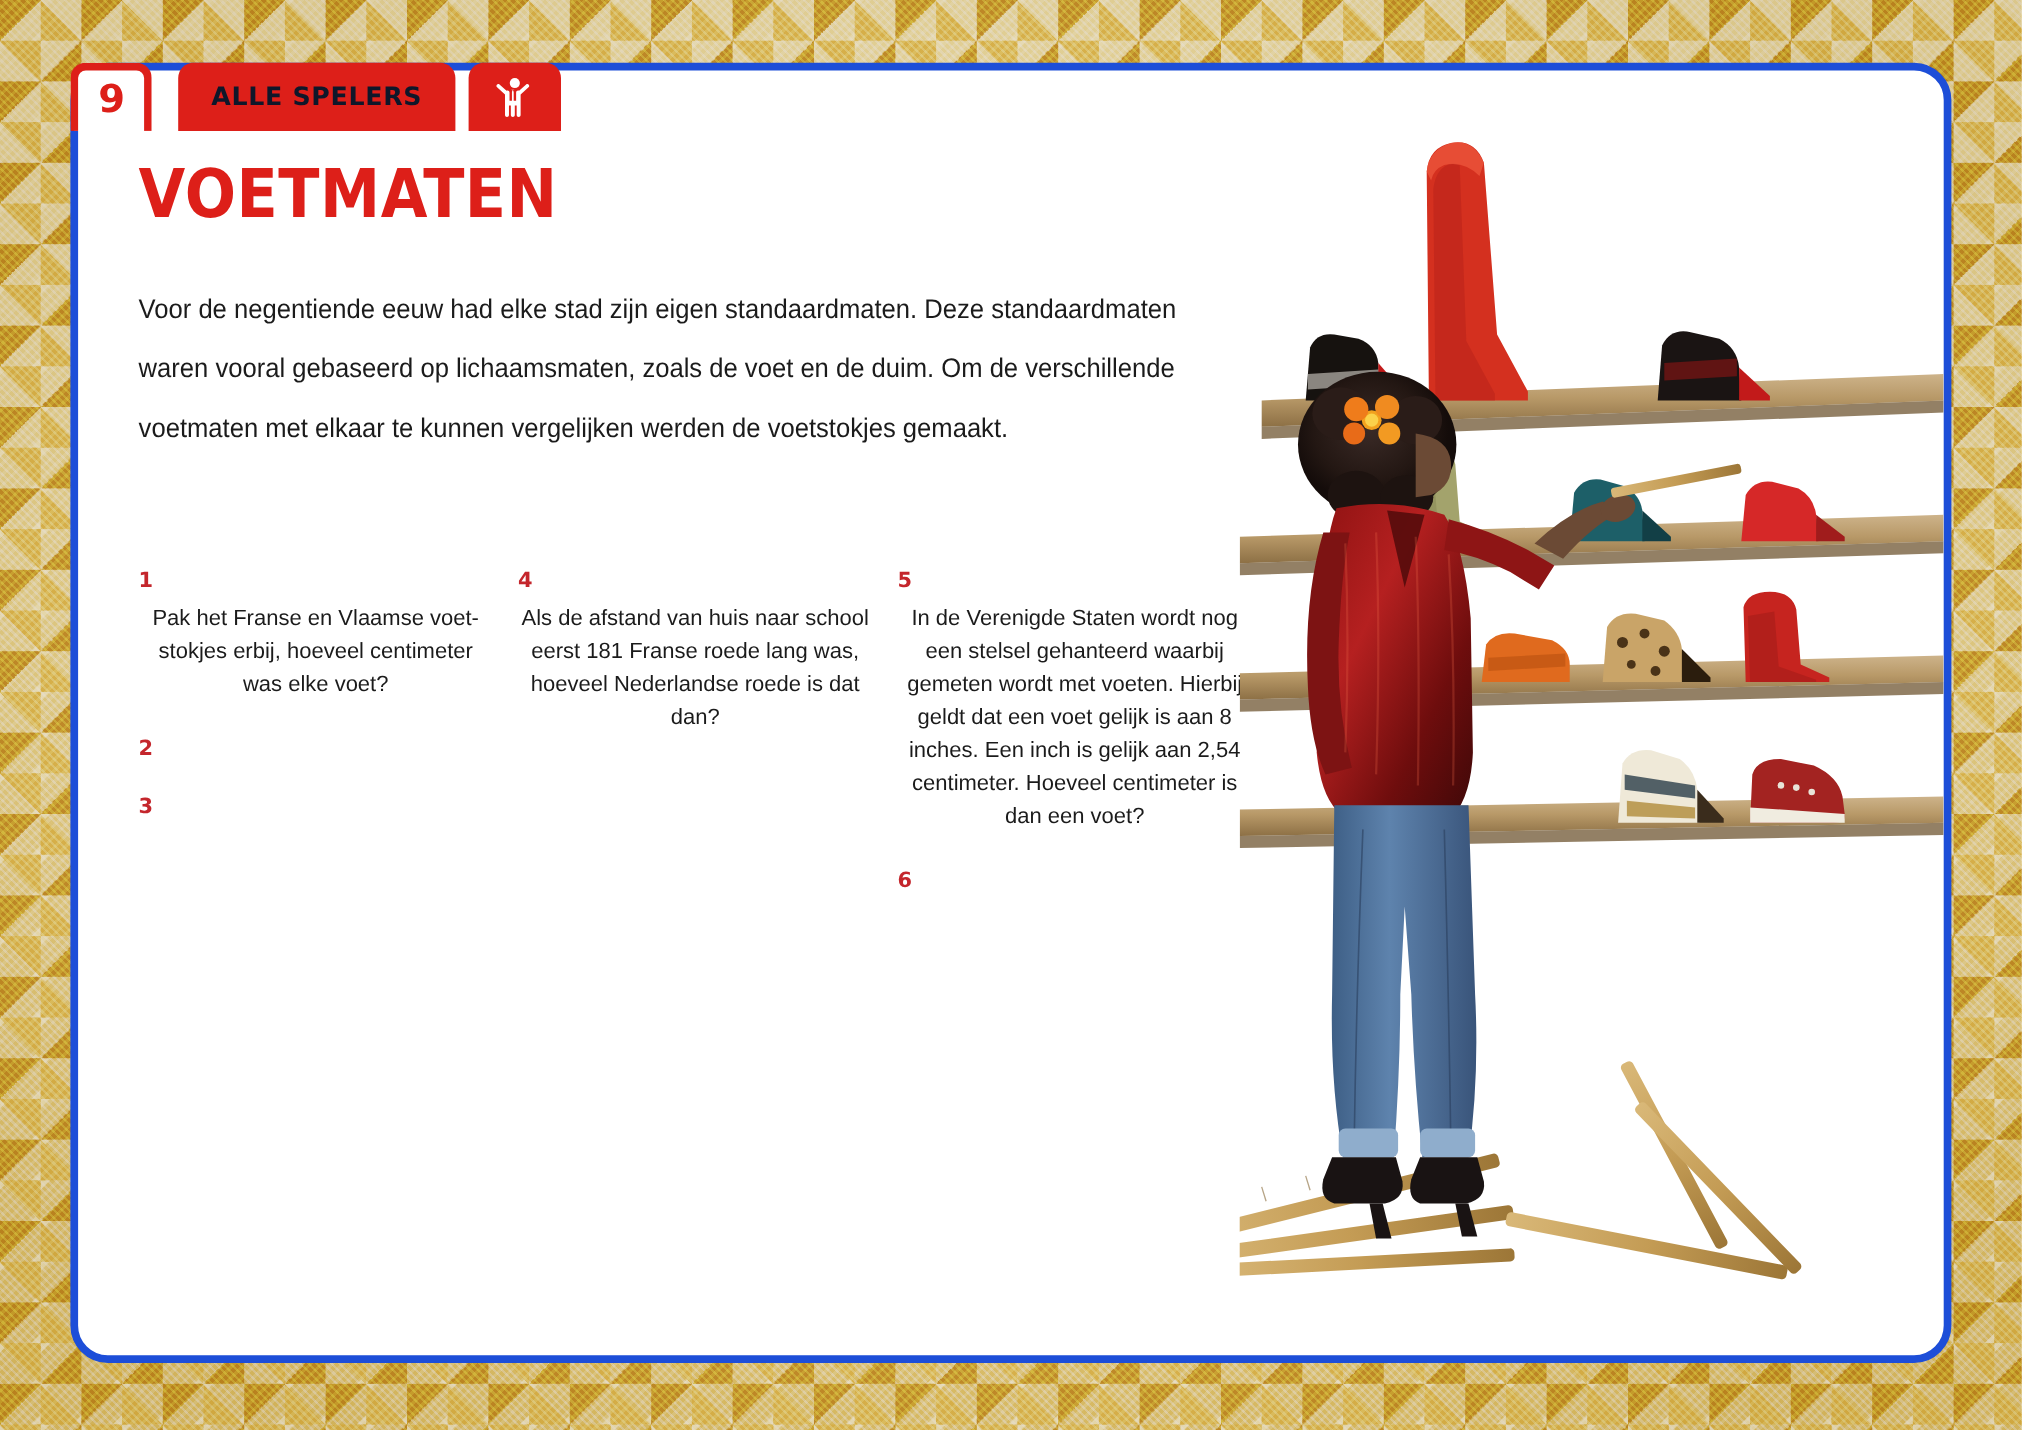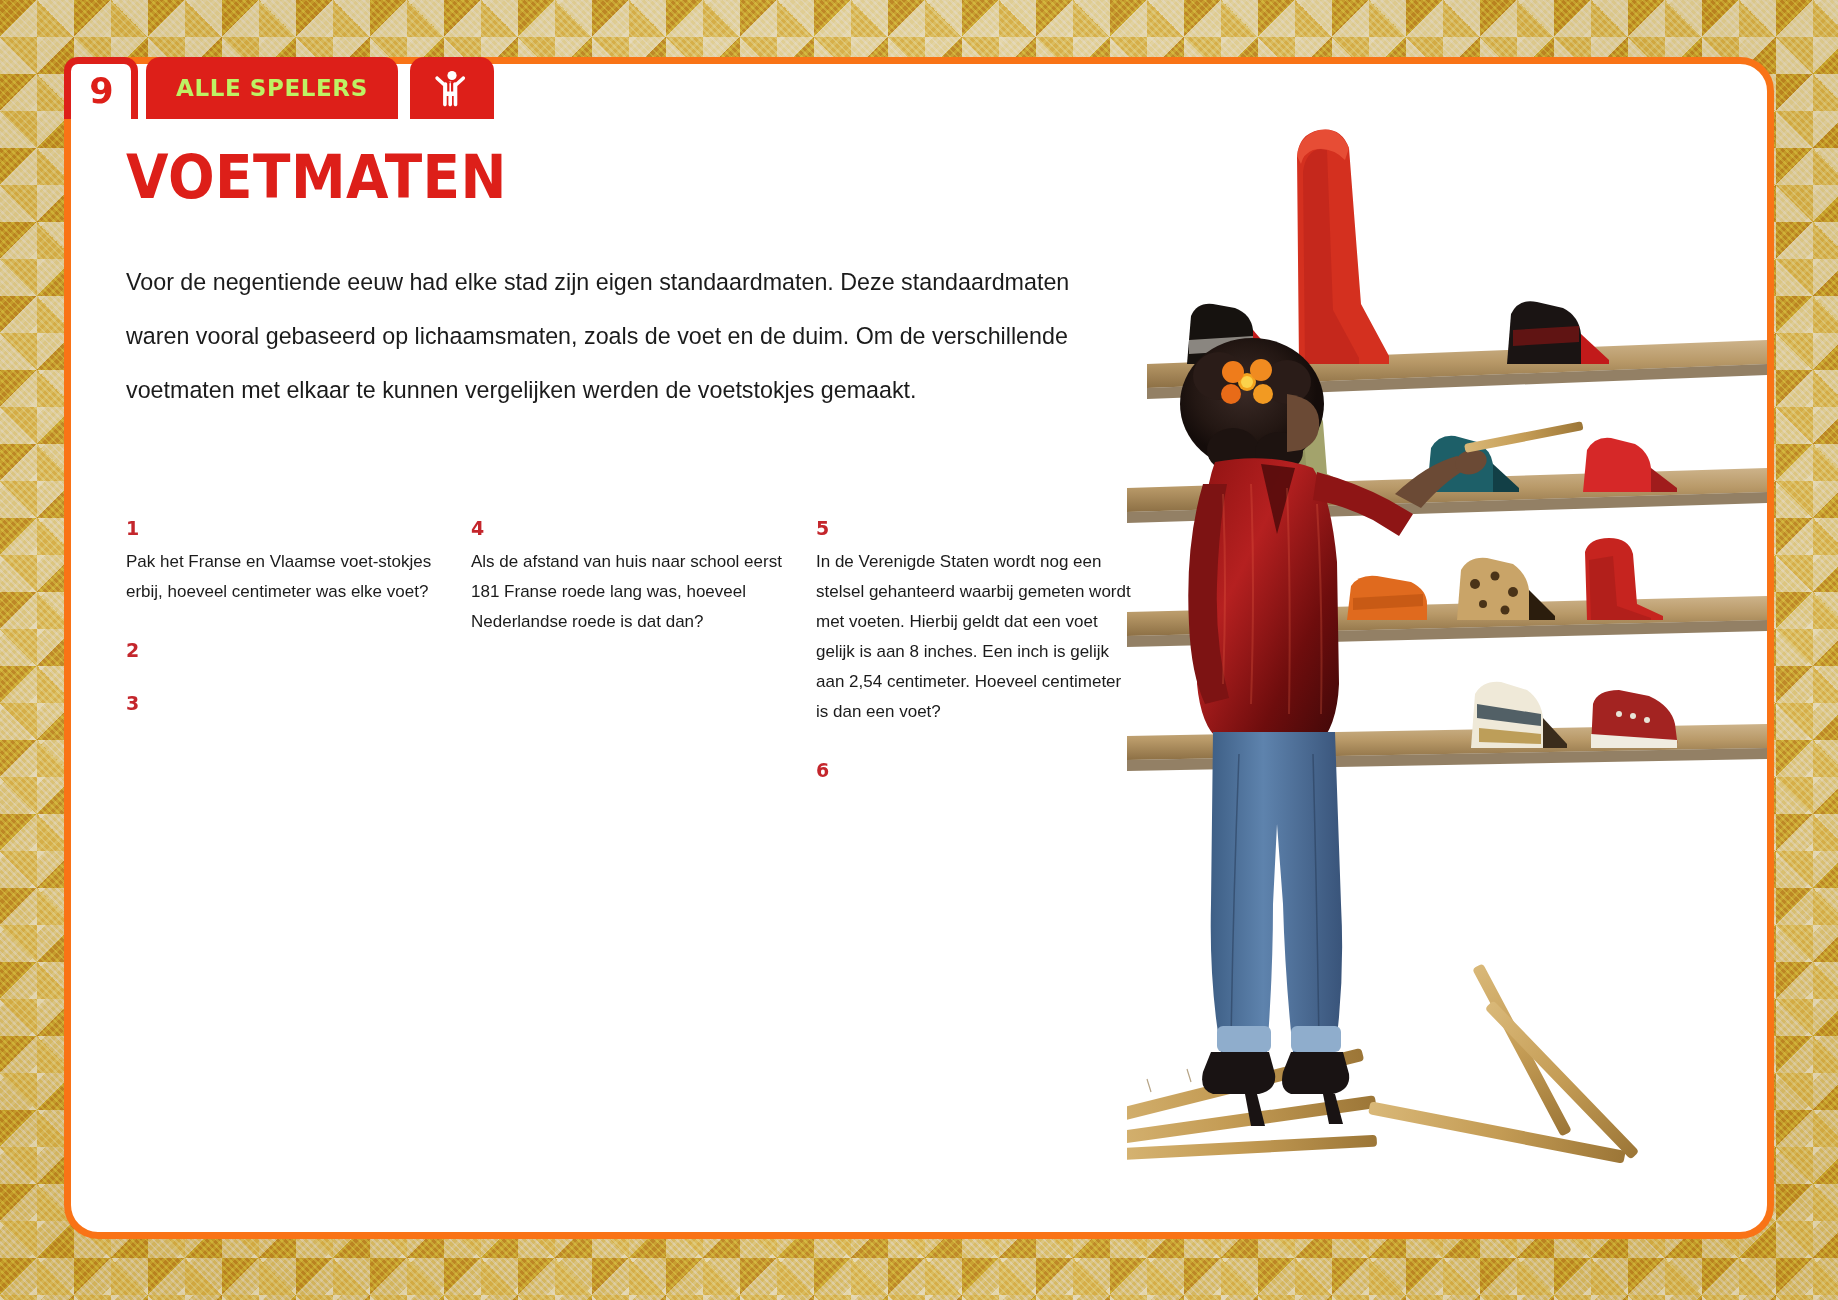--- a/index.html
+++ b/index.html
@@ -87,9 +87,9 @@
   }
   .tab-players {
     background: #dd1f19;
-    color: #bef264;
+    color: #0f172a;
     padding: 12px 30px;
-    margin-left: 8px;
+    margin-left: 24px;
     font-size: 23px;
     font-weight: 800;
     letter-spacing: .6px;

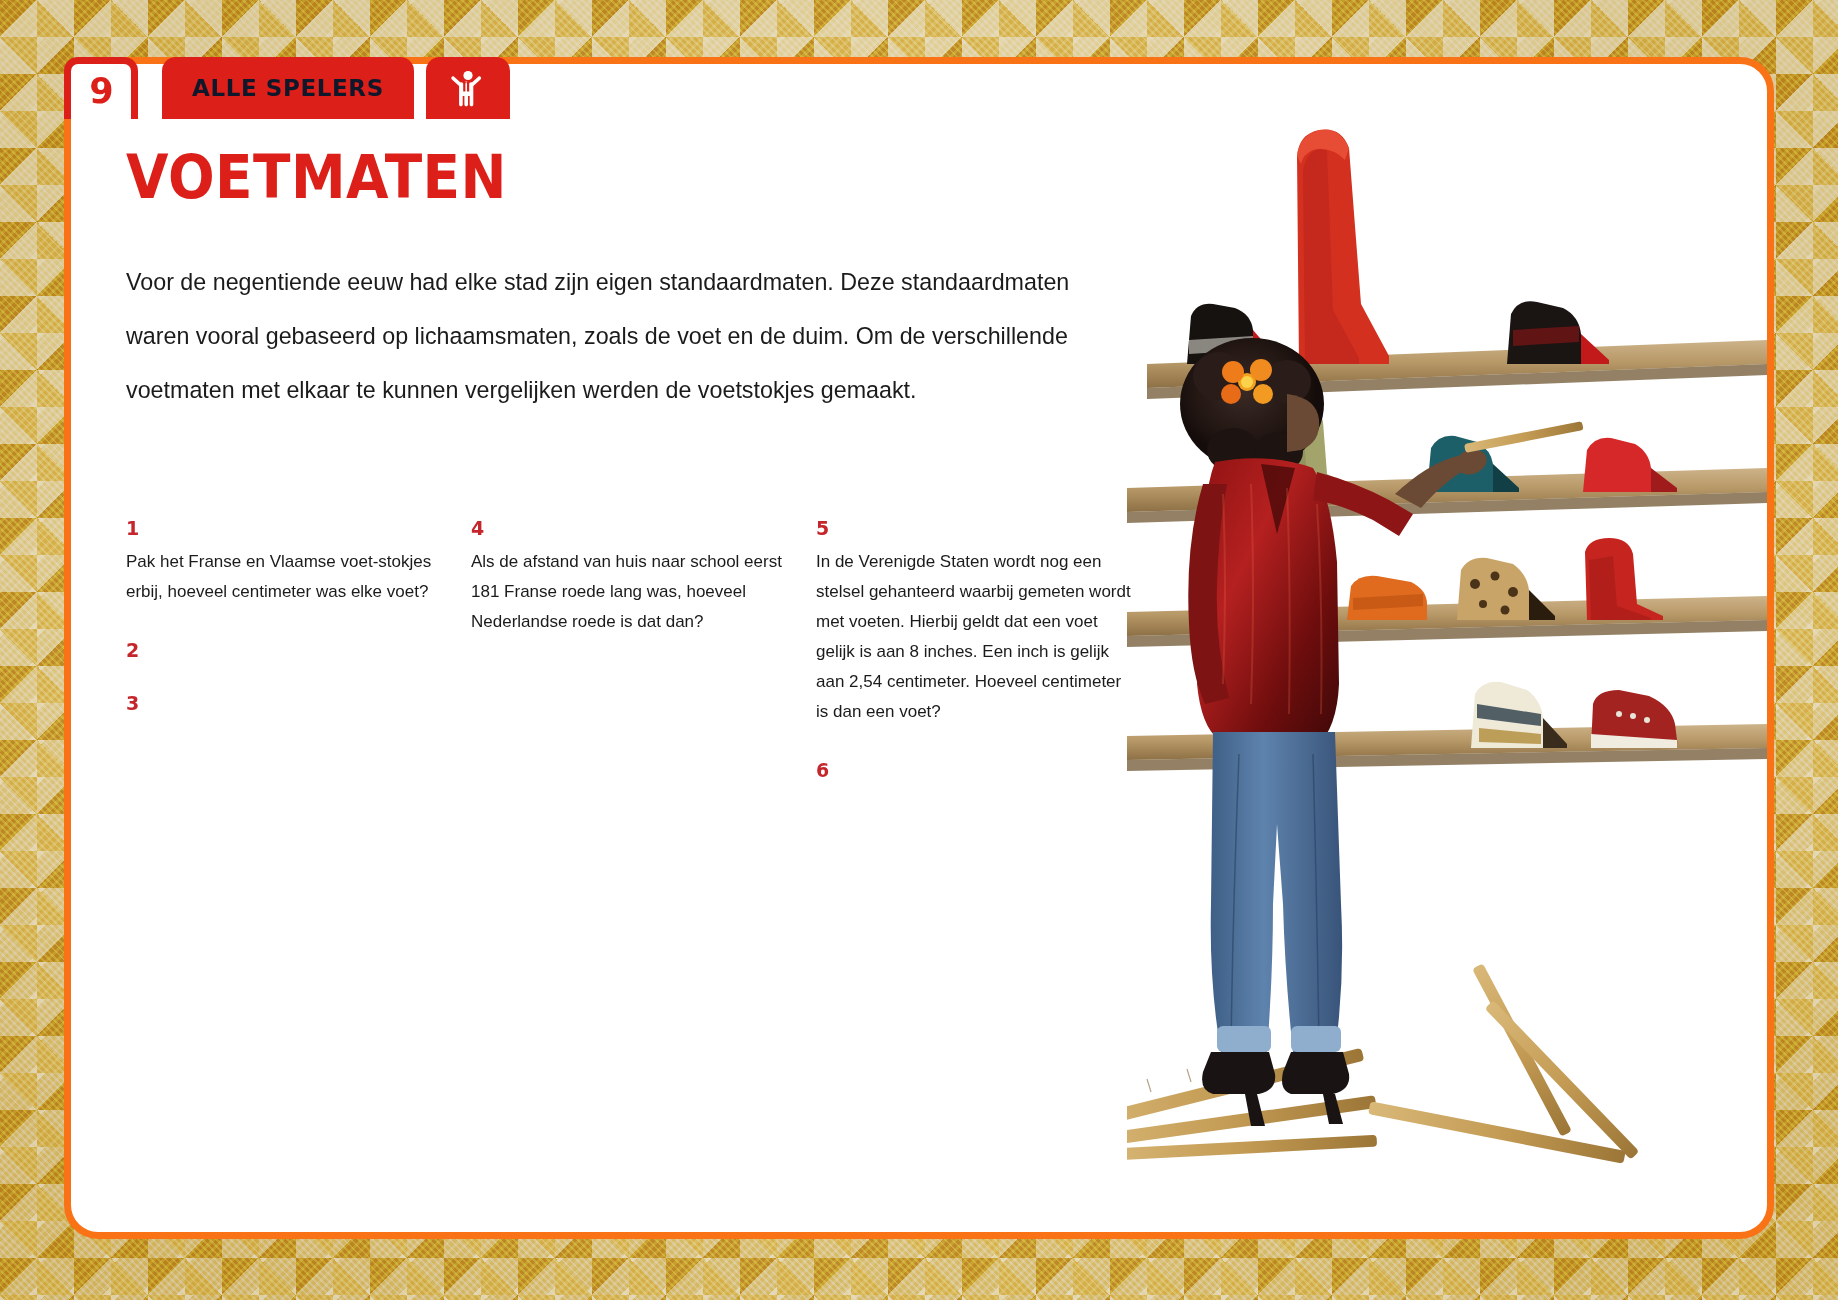--- a/index.html
+++ b/index.html
@@ -49,7 +49,7 @@
     width: 1710px;
     height: 1182px;
     background: #ffffff;
-    border: 7px solid #f97316;
+    border: 7px solid #1d4ed8;
     border-radius: 34px;
     overflow: hidden;
   }

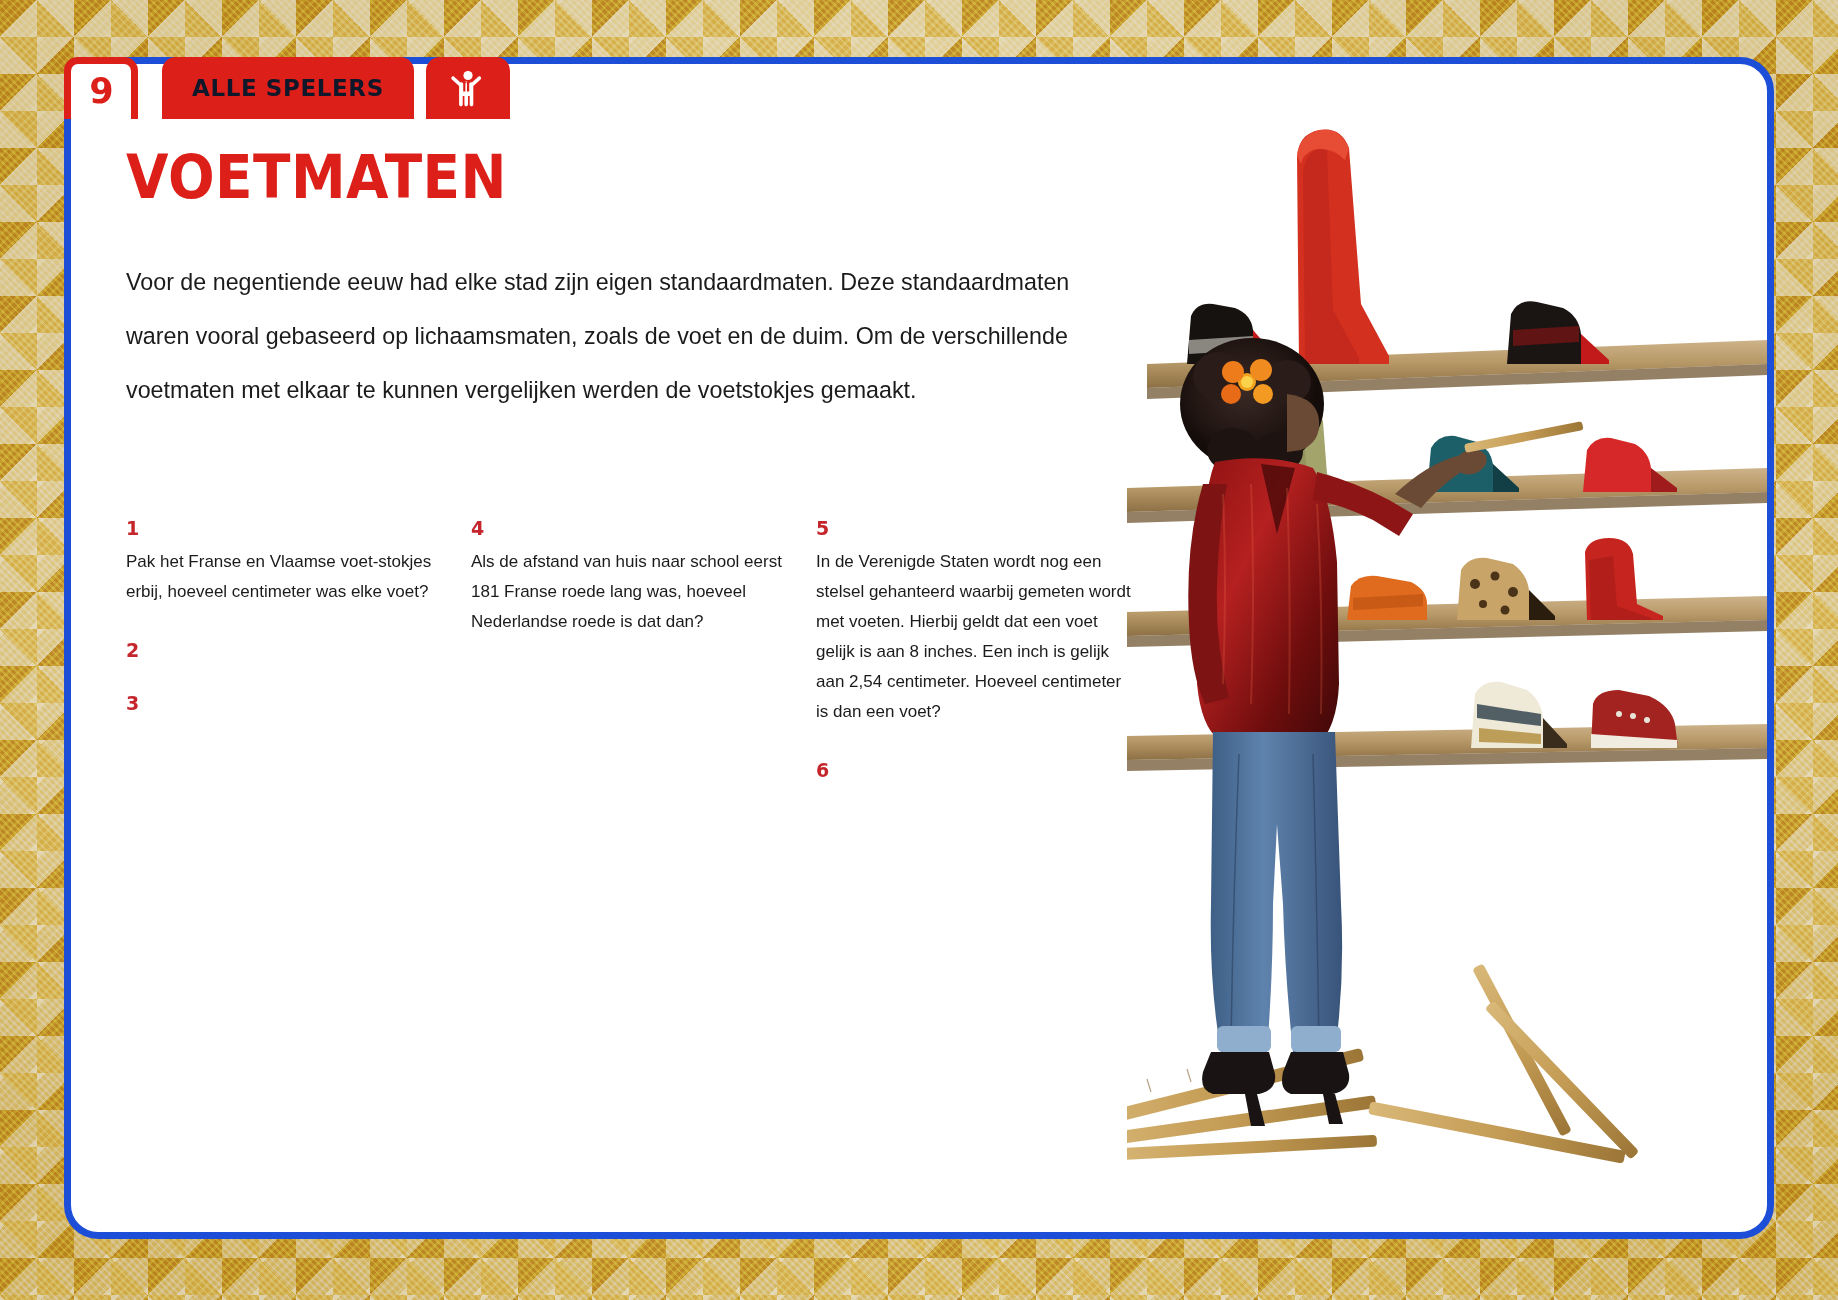--- a/index.html
+++ b/index.html
@@ -158,9 +158,10 @@
   }
   .qtext {
     color: #1b1b1b;
-    font-size: 17px;
+    font-size: 20px;
     line-height: 30px;
     font-family: "Liberation Sans", sans-serif;
+    text-align: center;
   }
   .qitem { margin-bottom: 34px; }
   .qtext + .qtext { margin-top: 26px; }

